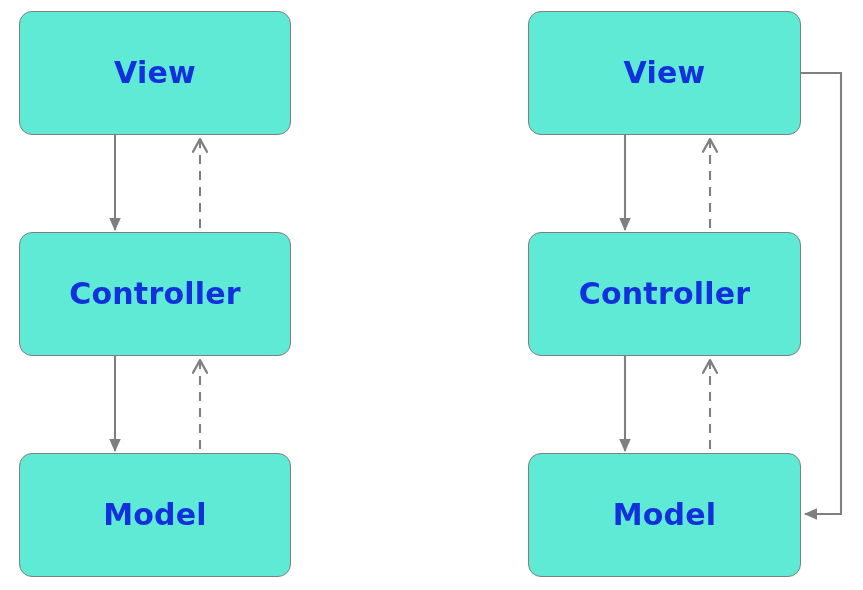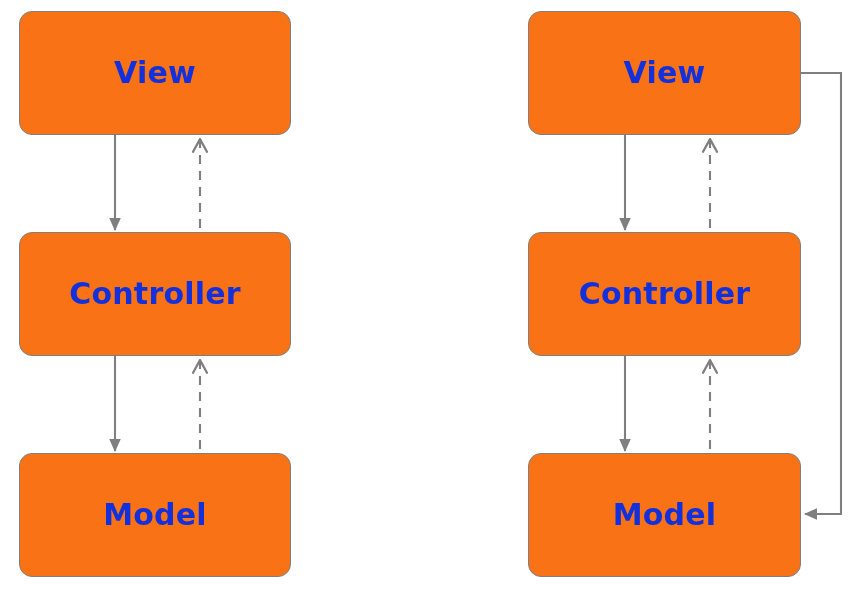--- a/index.html
+++ b/index.html
@@ -30,7 +30,7 @@
   .node-box {
     position: absolute;
     box-sizing: border-box;
-    background: #f97316;
+    background: #5eead4;
     border: 1.4px solid #7F7F7F;
     border-radius: 13px;
     display: flex;

